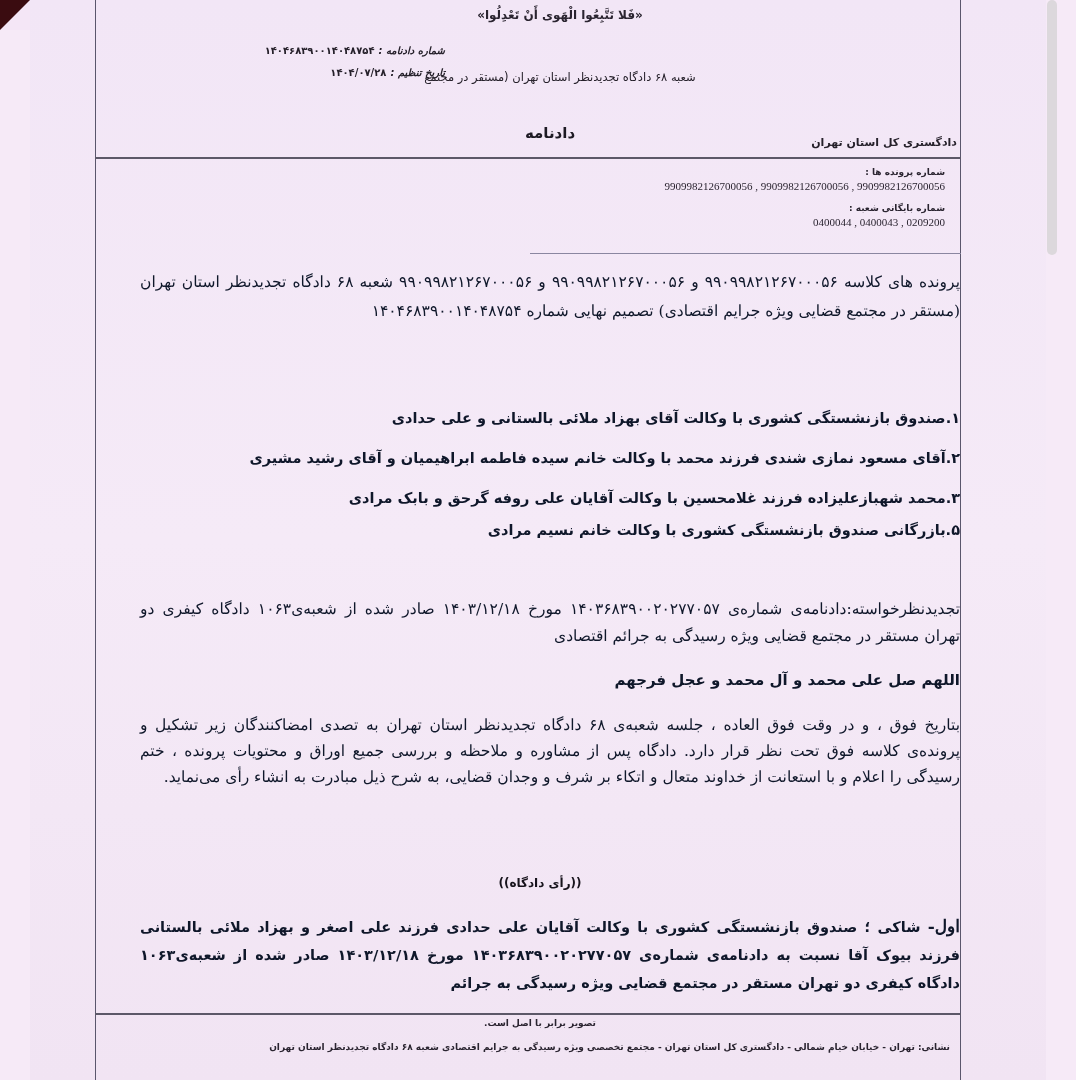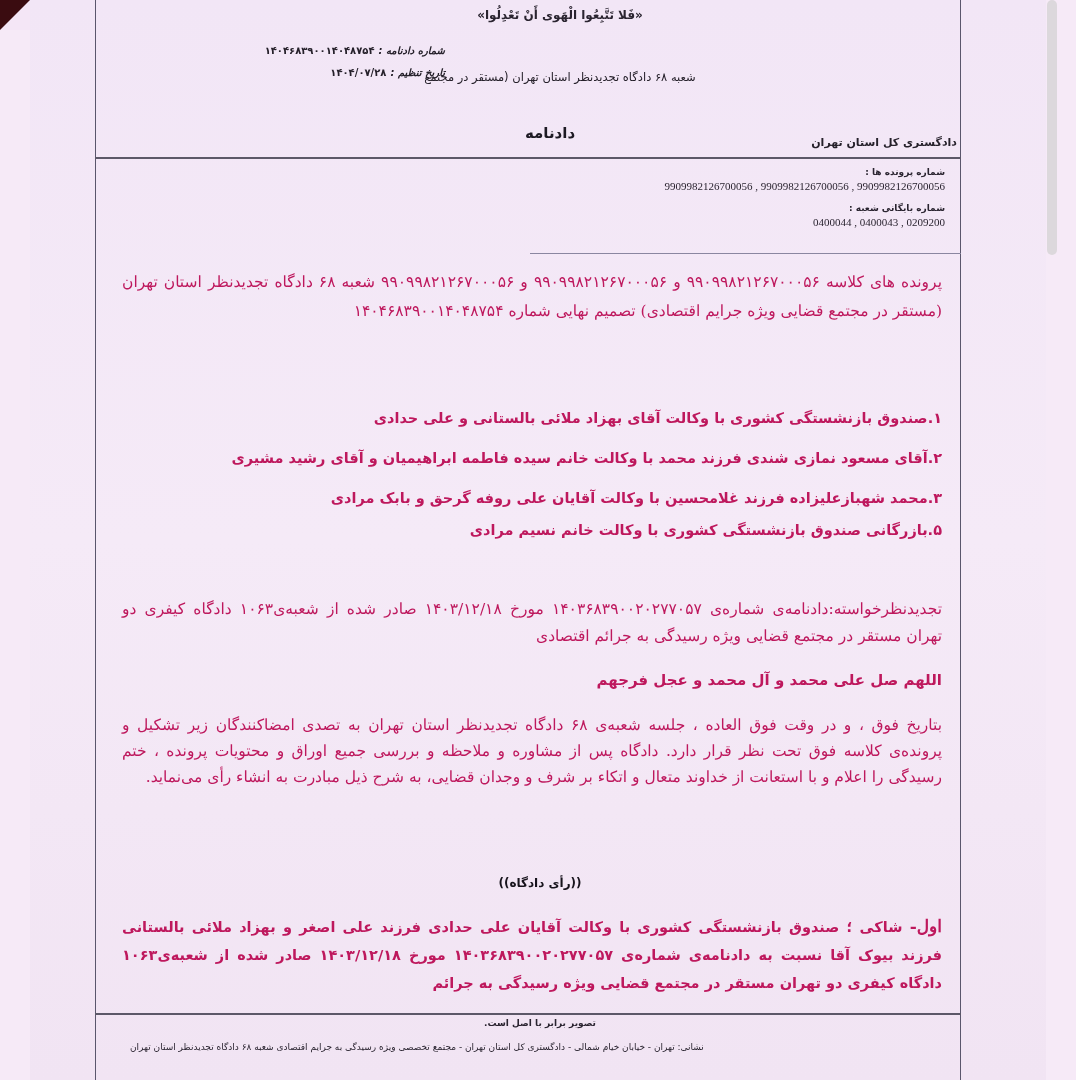--- a/index.html
+++ b/index.html
@@ -57,8 +57,8 @@
     .case-nums .val { font-family:"Liberation Serif", serif; font-size:11px; display:block; direction:ltr; text-align:right; }
     .case-nums .gap { height:8px; }
     .body-text {
-      position:absolute; left:122px; width:820px; text-align:justify;
-      font-family:"DejaVu Serif", serif; font-size:15.5px; line-height:26px; color:#be185d;
+      position:absolute; left:140px; width:820px; text-align:justify;
+      font-family:"DejaVu Serif", serif; font-size:15.5px; line-height:26px; color:#0f172a;
     }
     .b { font-weight:bold; }
     .list-item { font-weight:bold; font-family:"DejaVu Sans", sans-serif; font-size:14.5px; }

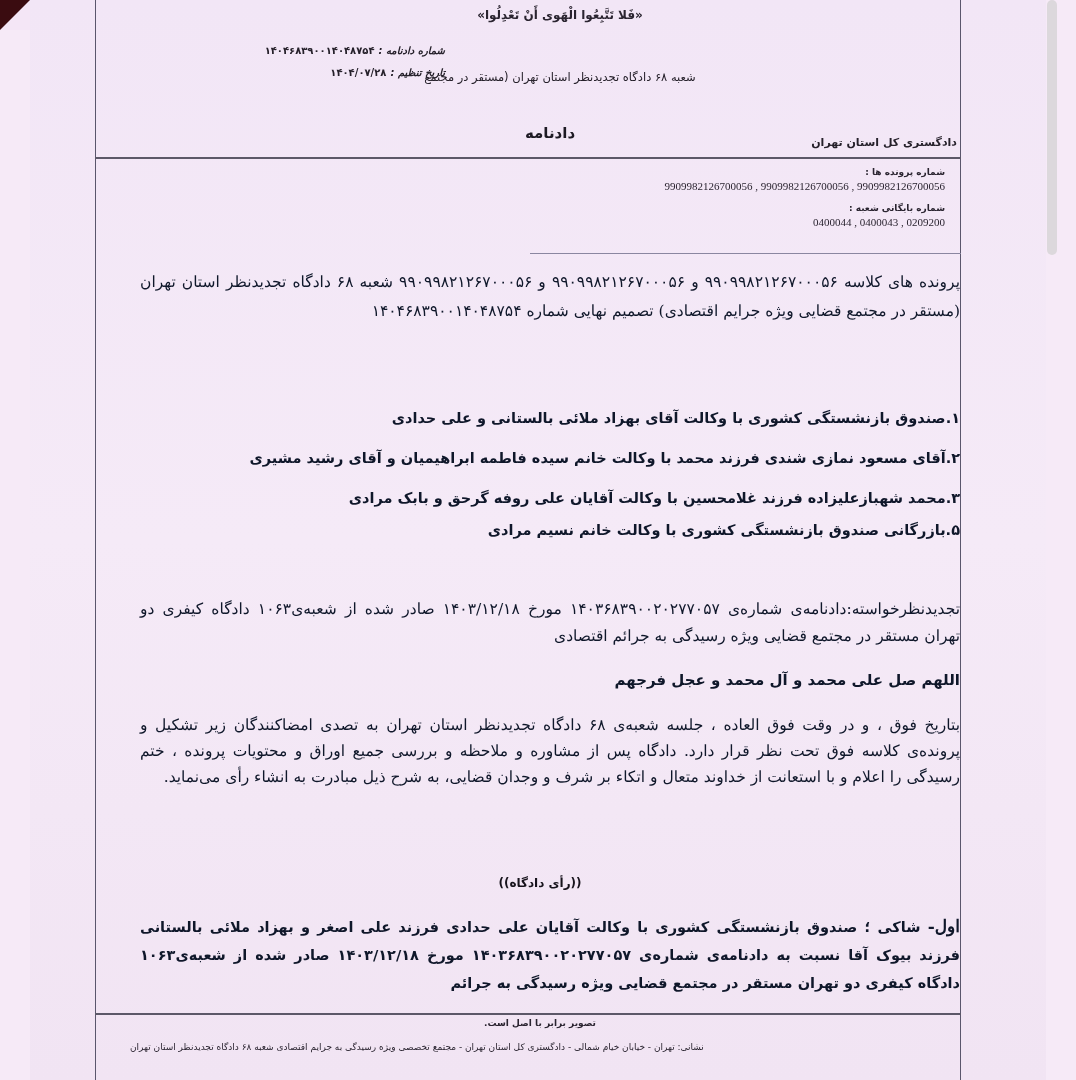--- a/index.html
+++ b/index.html
@@ -71,8 +71,8 @@
       font-size:9px; font-weight:bold; color:#2a2430;
     }
     .footer-addr {
-      position:absolute; top:1042px; left:130px; width:820px; text-align:left;
-      font-size:9px; font-weight:normal; color:#2a2430; white-space:nowrap;
+      position:absolute; top:1042px; left:130px; width:820px; text-align:right;
+      font-size:9px; font-weight:bold; color:#2a2430; white-space:nowrap;
     }
   </style>
 </head>

